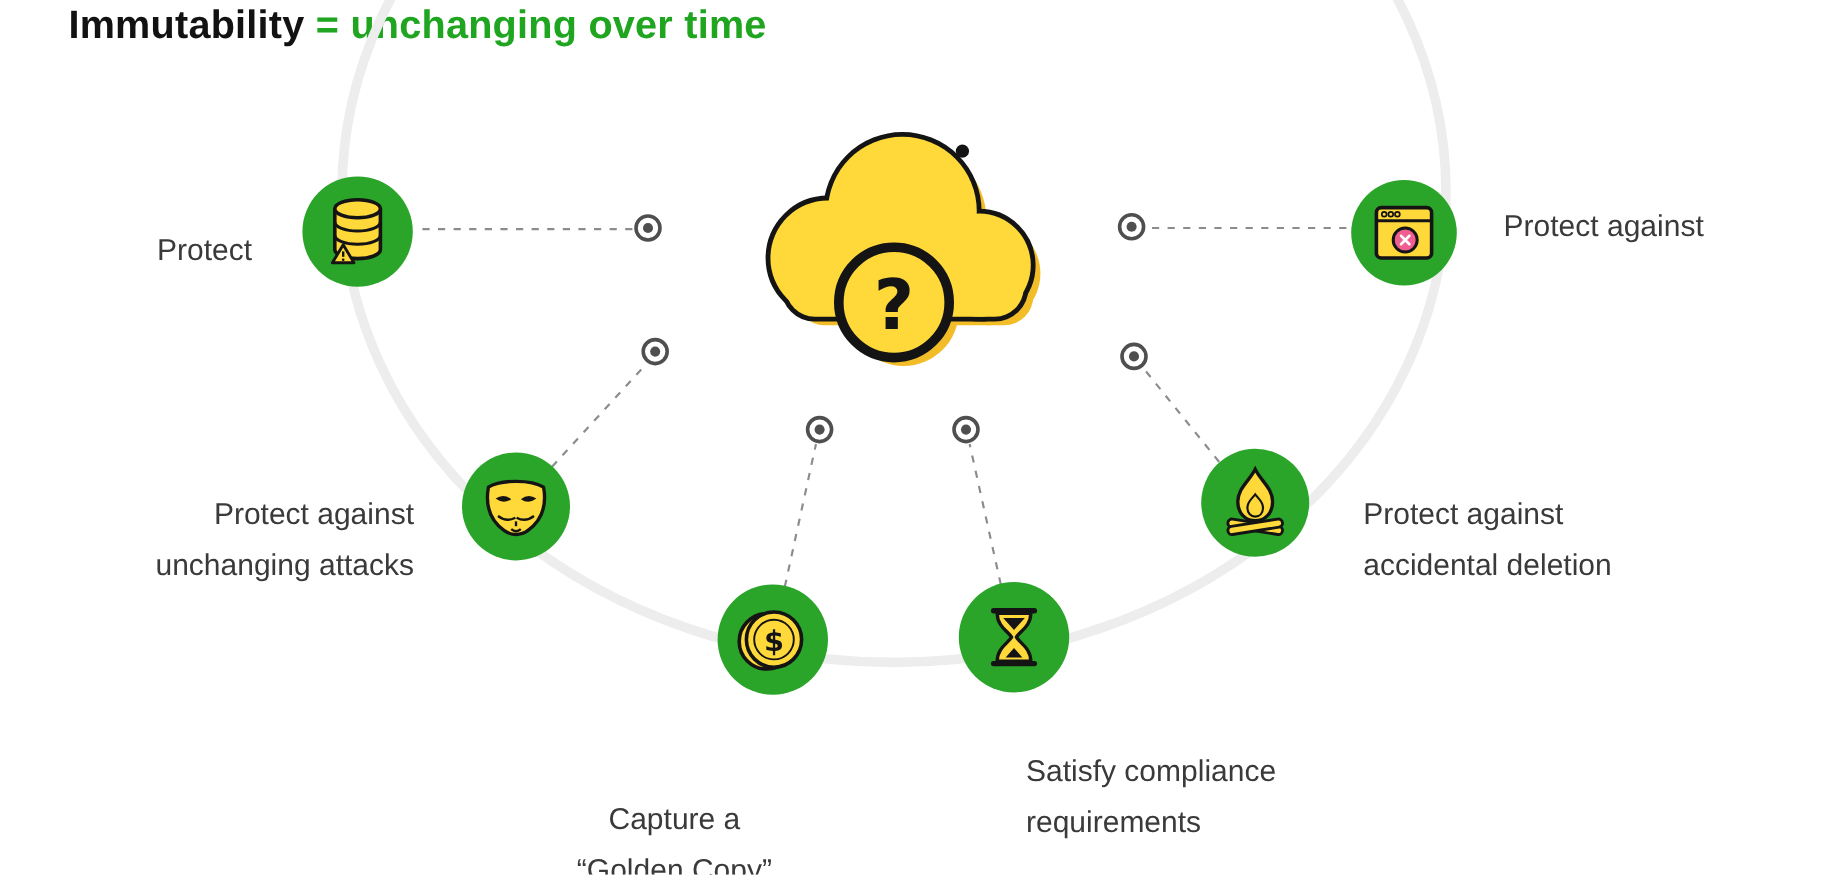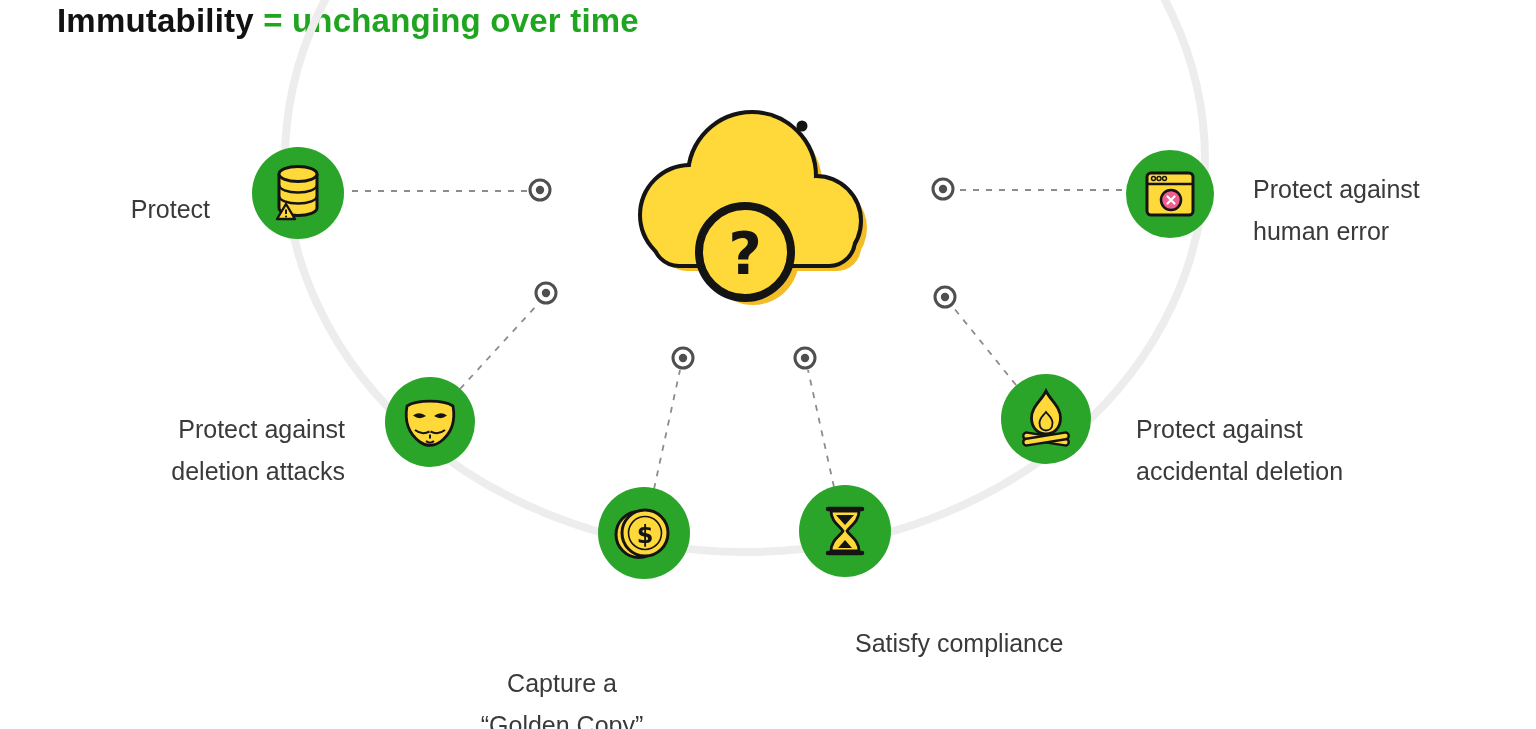--- a/index.html
+++ b/index.html
@@ -210,7 +210,6 @@
   </div>
   <div class="label l6">
     <span>Protect against</span>
-    <span>human error</span>
   </div>
 
 </div>

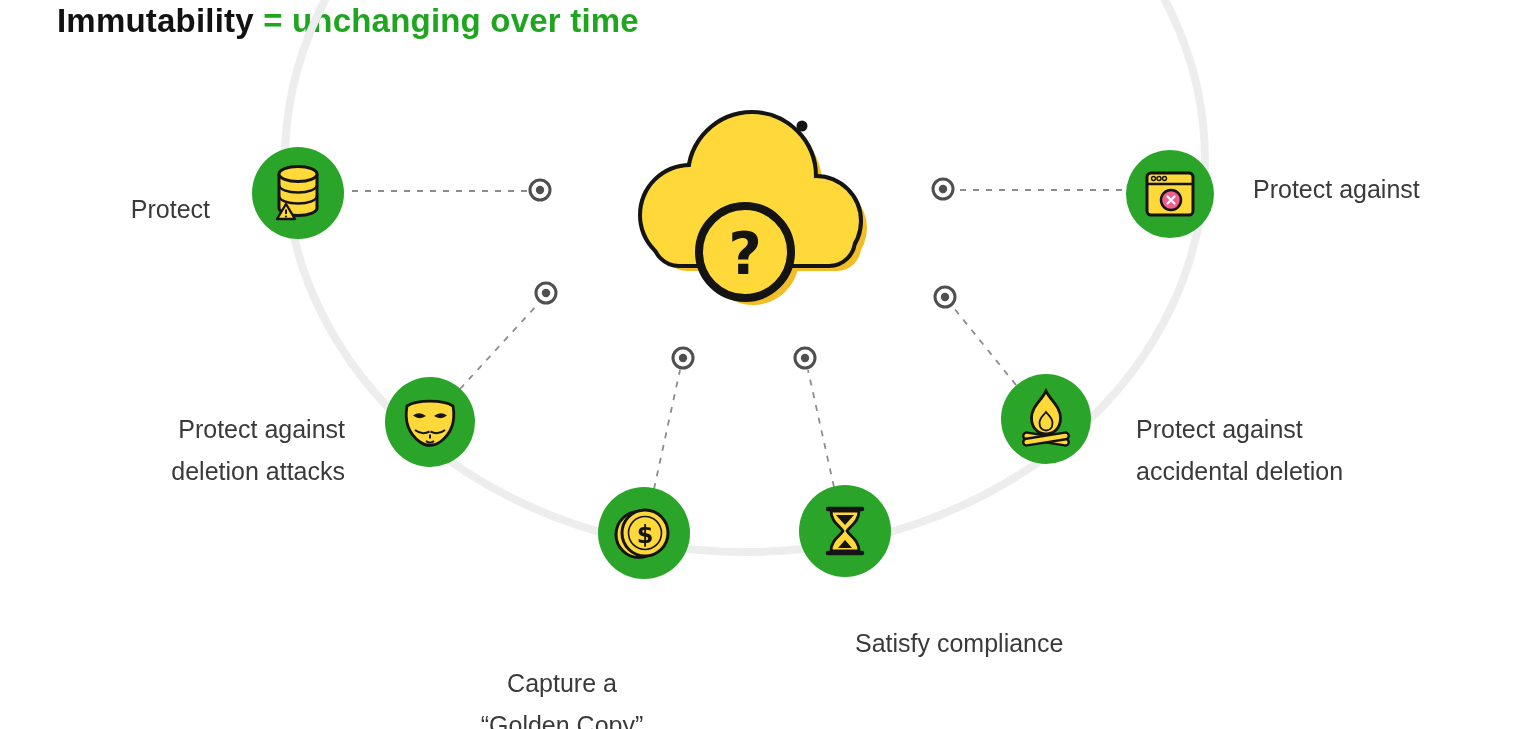--- a/index.html
+++ b/index.html
@@ -195,7 +195,7 @@
   </div>
   <div class="label l2">
     <span>Protect against</span>
-    <span>deletion attacks</span>
+    <span>unchanging attacks</span>
   </div>
   <div class="label l3">
     <span>Capture a</span>

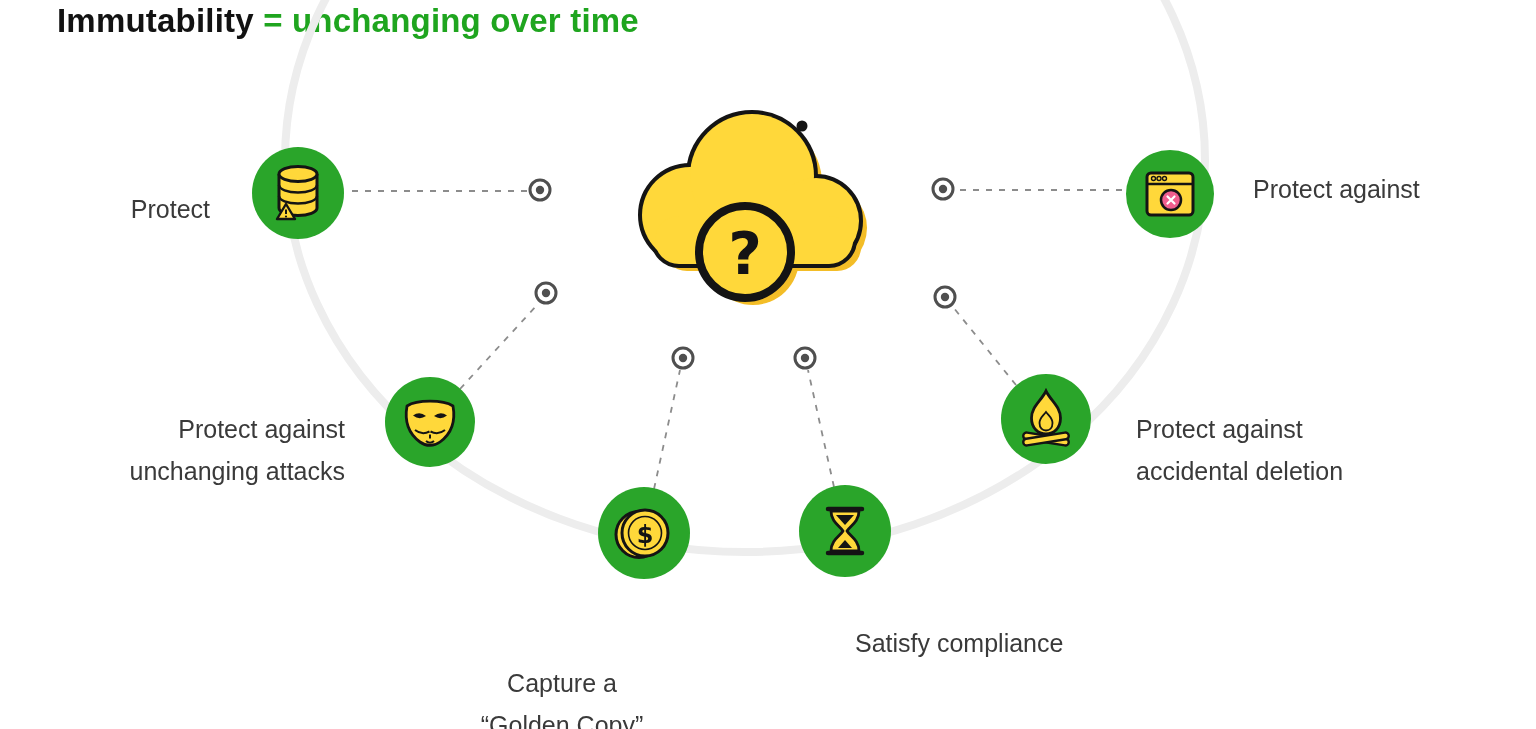--- a/index.html
+++ b/index.html
@@ -203,6 +203,7 @@
   </div>
   <div class="label l4">
     <span>Satisfy compliance</span>
+    <span>requirements</span>
   </div>
   <div class="label l5">
     <span>Protect against</span>

